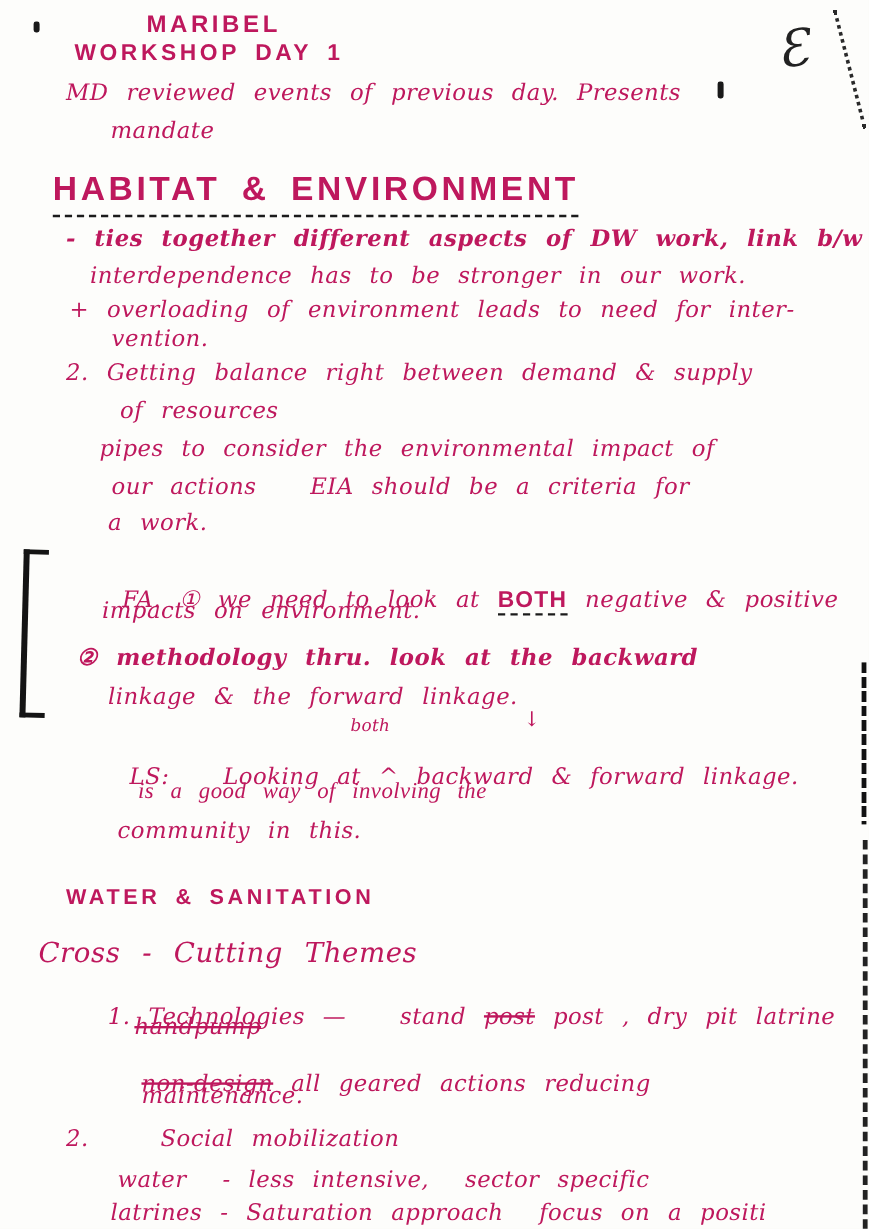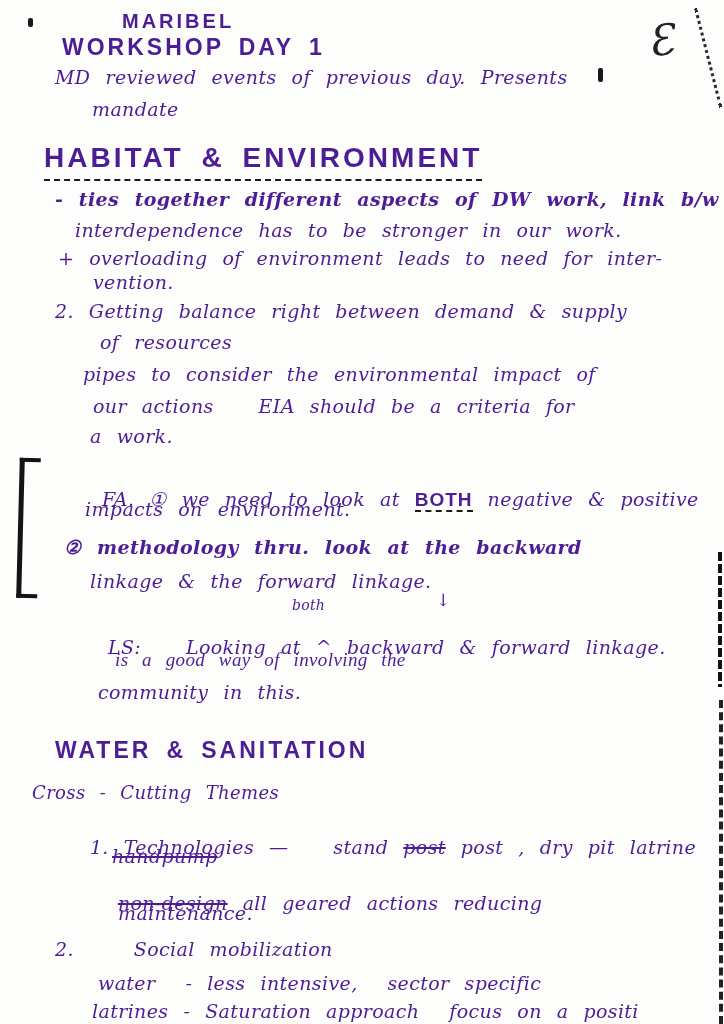--- a/index.html
+++ b/index.html
@@ -23,7 +23,7 @@
     font-size:19px;
     word-spacing:0.45em;
     letter-spacing:0.02em;
-    color:#4c1d95;
+    color:#be185d;
   }
   .caps{
     font-family:"Liberation Sans", sans-serif;

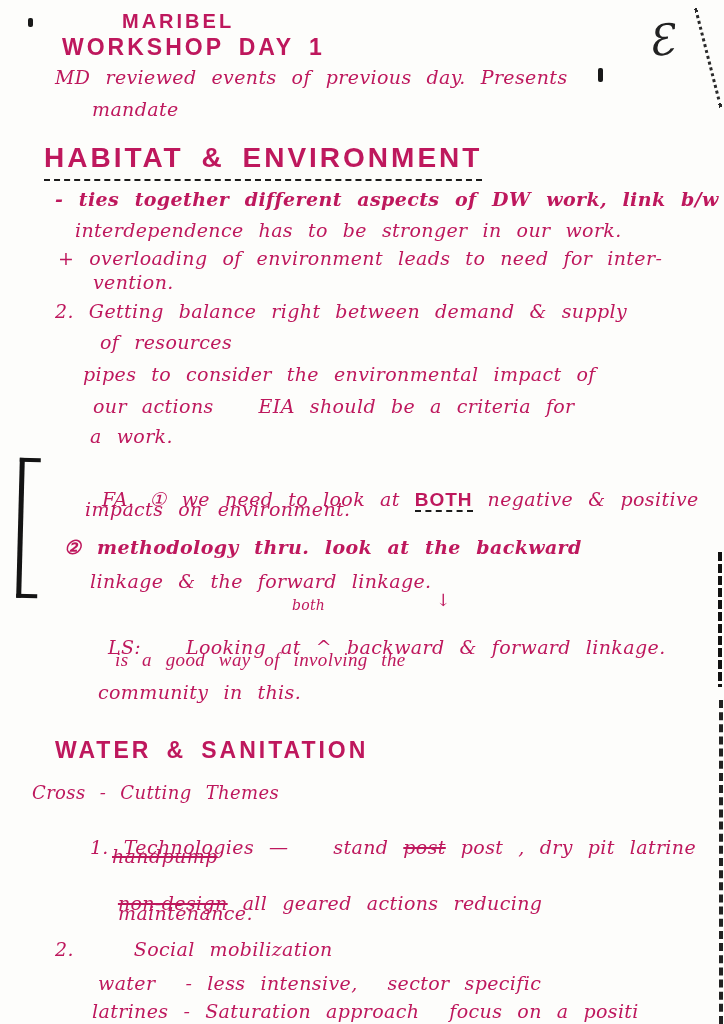--- a/index.html
+++ b/index.html
@@ -105,7 +105,7 @@
   <div class="edge-dashed"></div>
 
   <div class="line caps" style="left:122px;top:10px;font-size:20px;">MARIBEL</div>
-  <div class="line caps" style="left:62px;top:34px;font-size:23px;">WORKSHOP DAY 1</div>
+  <div class="line caps" style="left:62px;top:34px;font-size:19px;">WORKSHOP DAY 1</div>
   <div class="line" style="left:55px;top:66px;">MD reviewed events of previous day. Presents</div>
   <div class="line" style="left:92px;top:98px;">mandate</div>
 

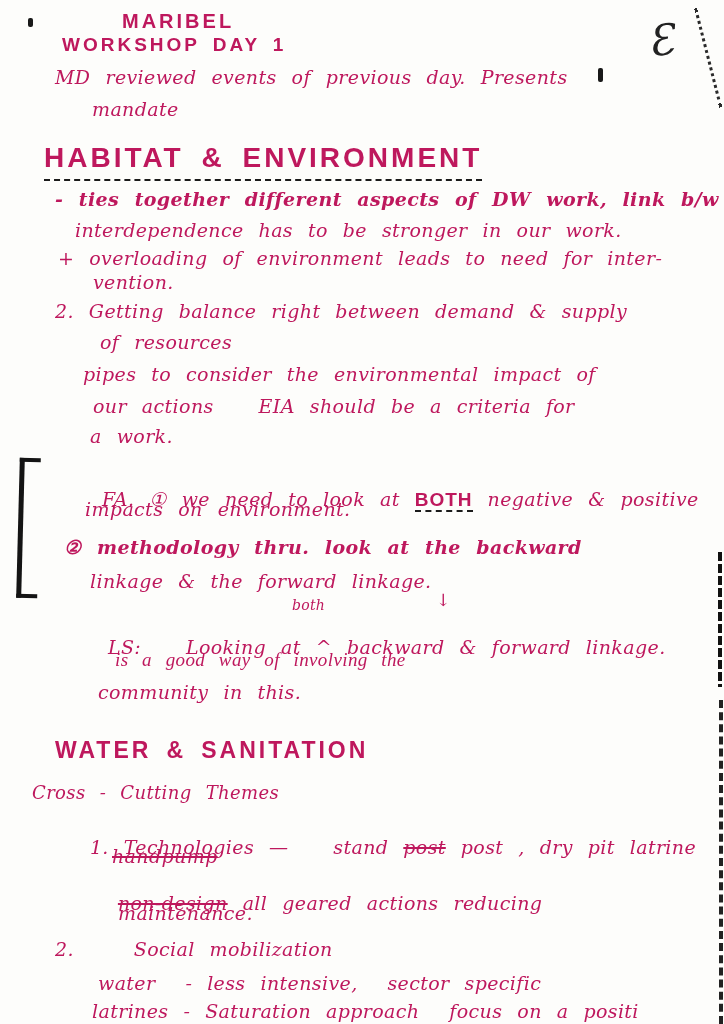--- a/index.html
+++ b/index.html
@@ -136,7 +136,7 @@
   <div class="line" style="left:115px;top:649px;font-family:Liberation Serif, serif;">is a good way of involving the</div>
   <div class="line" style="left:98px;top:681px;">community in this.</div>
 
-  <div class="line caps" style="left:55px;top:737px;font-size:23px;">WATER &amp; SANITATION</div>
+  <div class="line caps" style="left:55px;top:737px;font-size:18px;">WATER &amp; SANITATION</div>
   <div class="line" style="left:32px;top:782px;font-size:18px;">Cross - Cutting Themes</div>
   <div class="line" style="left:30px;top:814px;">
     <span>1. Technologies —   stand </span><span class="struck">post</span><span> post , dry pit latrine</span>

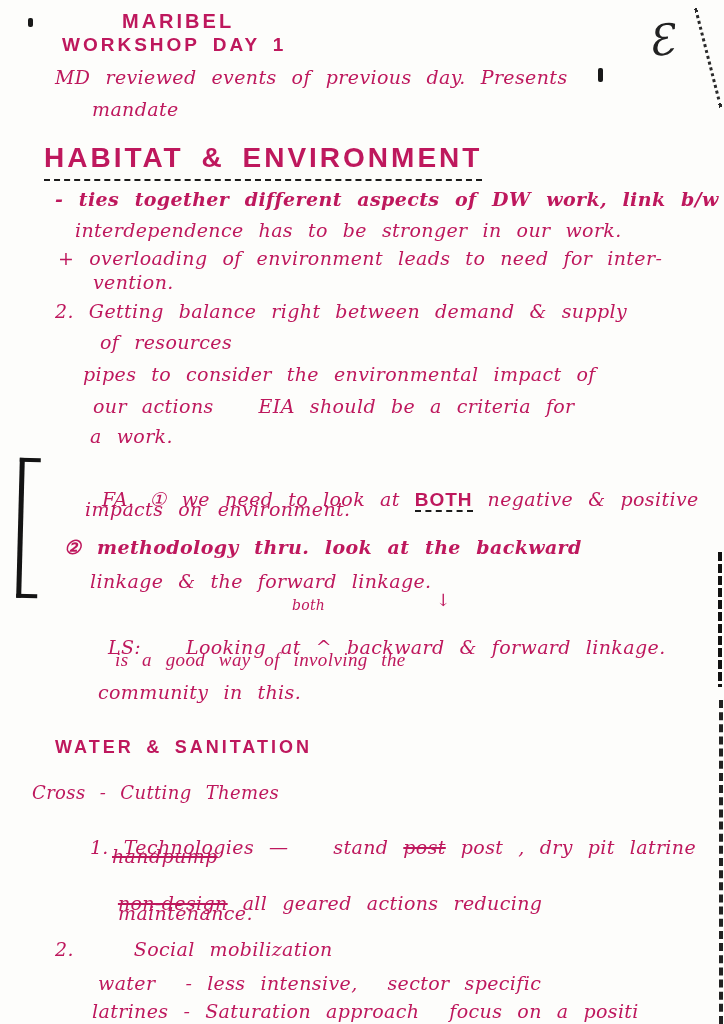--- a/index.html
+++ b/index.html
@@ -137,7 +137,7 @@
   <div class="line" style="left:98px;top:681px;">community in this.</div>
 
   <div class="line caps" style="left:55px;top:737px;font-size:18px;">WATER &amp; SANITATION</div>
-  <div class="line" style="left:32px;top:782px;font-size:18px;">Cross - Cutting Themes</div>
+  <div class="line" style="left:32px;top:782px;font-size:23px;">Cross - Cutting Themes</div>
   <div class="line" style="left:30px;top:814px;">
     <span>1. Technologies —   stand </span><span class="struck">post</span><span> post , dry pit latrine</span>
   </div>

